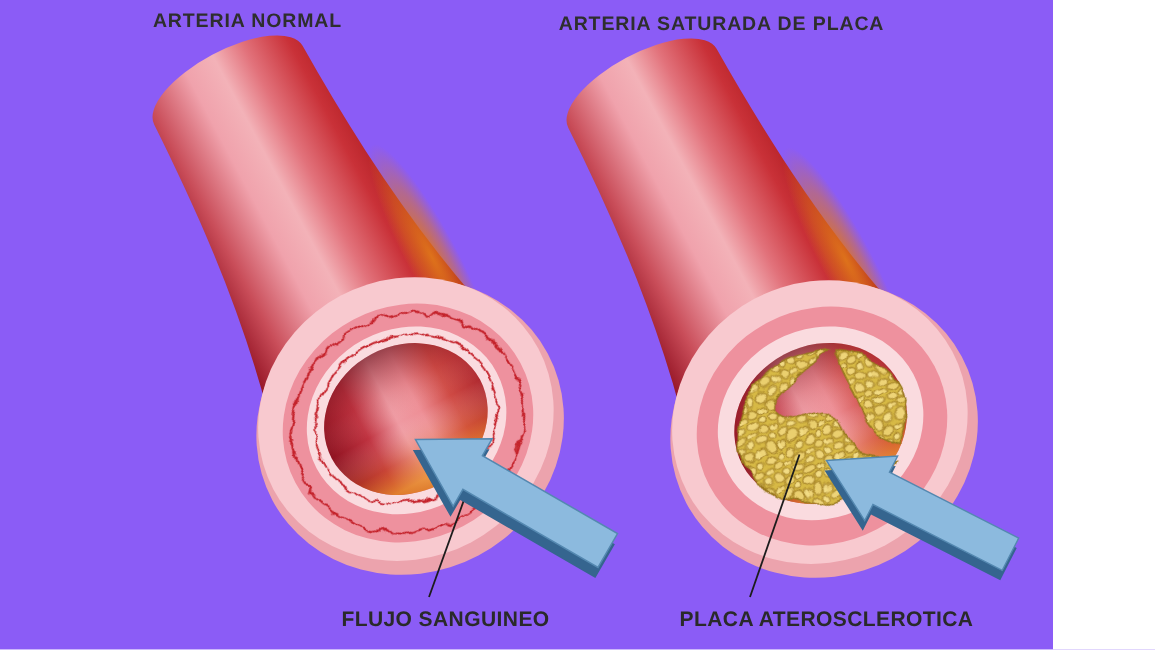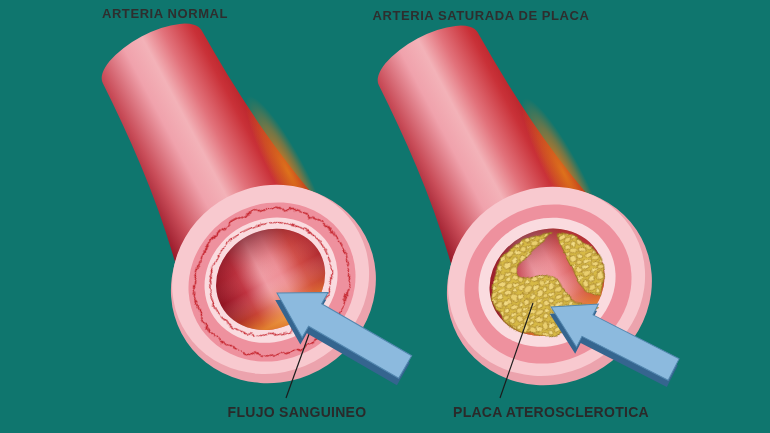--- a/index.html
+++ b/index.html
@@ -13,9 +13,9 @@
   }
   .stage {
     position: relative;
-    width: 770px;
+    width: 702px;
     height: 433px;
-    background: #0f766e;
+    background: #8b5cf6;
   }
   svg { display: block; }
   .title-text {

